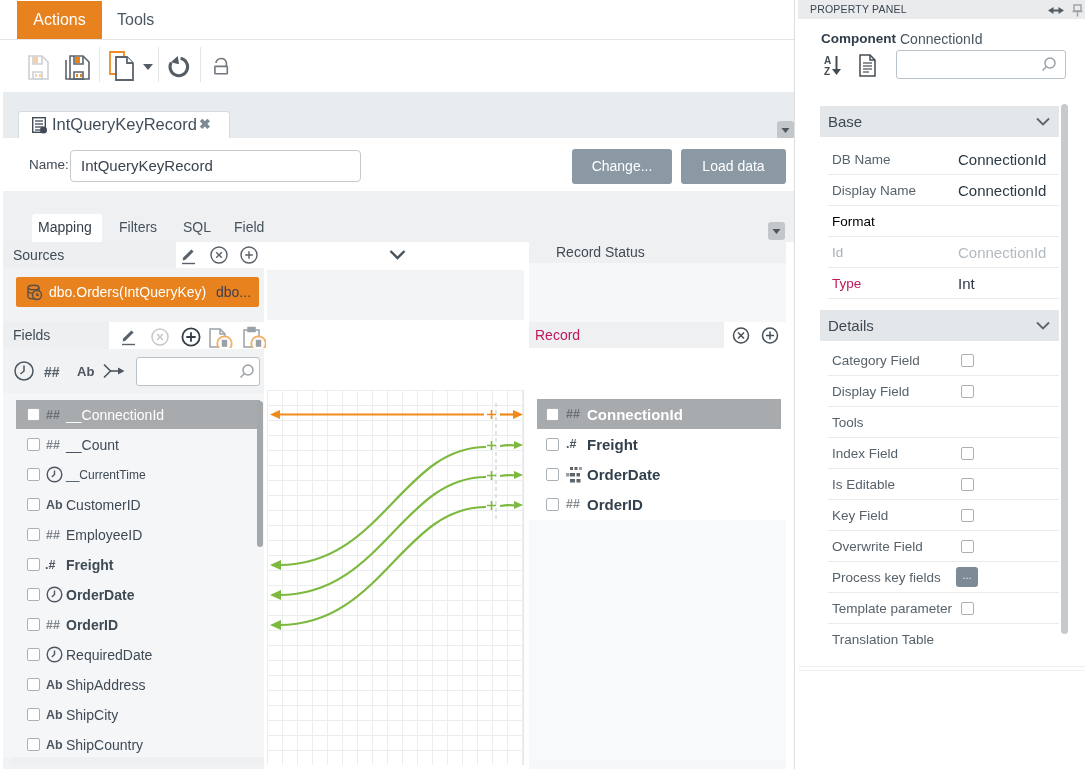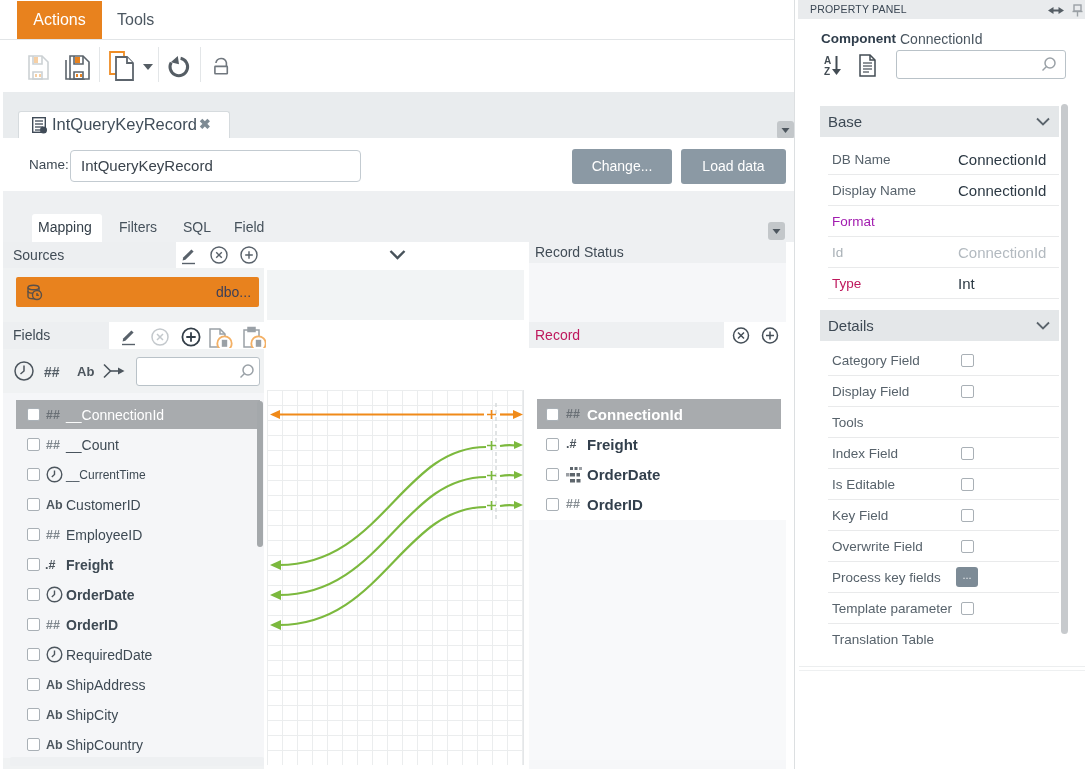--- a/index.html
+++ b/index.html
@@ -360,7 +360,7 @@
       <div class="abs txt" style="left:832px;top:175px;height:31px;line-height:31px;font-size:13.5px;color:#57626b;">Display Name</div>
       <div class="abs txt" style="left:958px;top:175px;height:31px;line-height:31px;font-size:15px;color:#2c3944;">ConnectionId</div>
       <div class="abs" style="left:828px;top:236px;width:231px;height:1px;background:#e9eaeb;"></div>
-      <div class="abs txt" style="left:832px;top:206px;height:31px;line-height:31px;font-size:13.5px;color:#a21caf;">Format</div>
+      <div class="abs txt" style="left:832px;top:206px;height:31px;line-height:31px;font-size:13.5px;color:#000000;">Format</div>
       <div class="abs" style="left:828px;top:267px;width:231px;height:1px;background:#e9eaeb;"></div>
       <div class="abs txt" style="left:832px;top:237px;height:31px;line-height:31px;font-size:13.5px;color:#a9b1b7;">Id</div>
       <div class="abs txt" style="left:958px;top:237px;height:31px;line-height:31px;font-size:15px;color:#b3bac0;">ConnectionId</div>

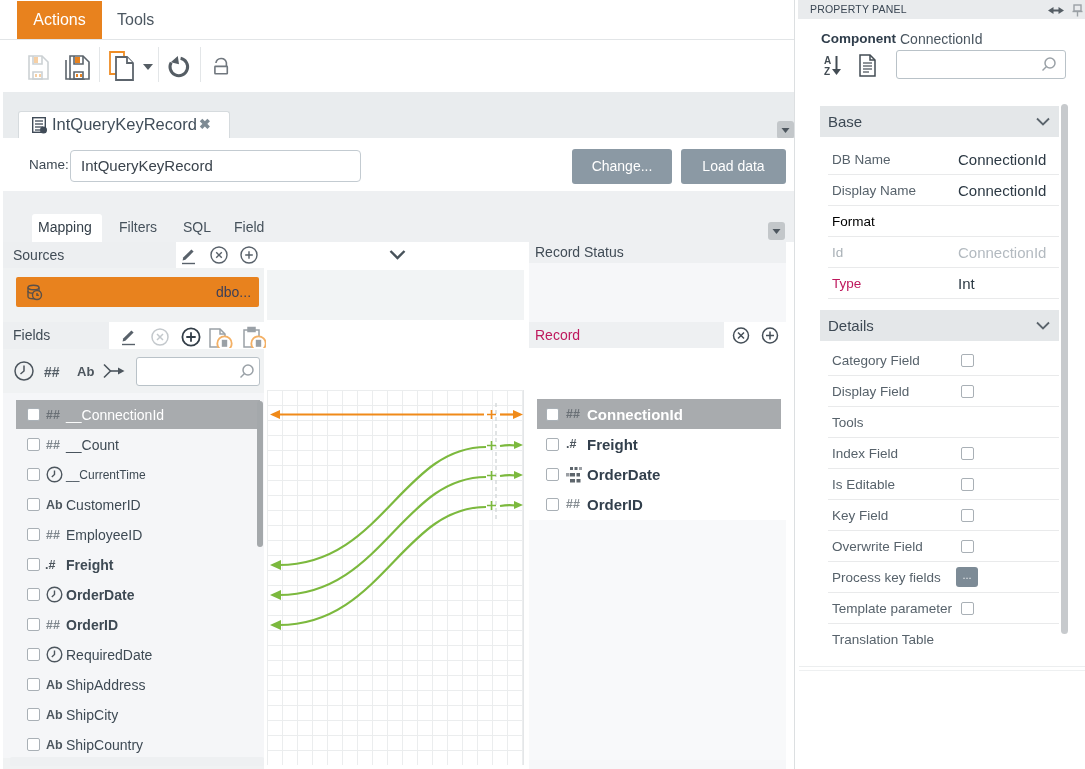--- a/index.html
+++ b/index.html
@@ -271,7 +271,7 @@
 <div class="abs" style="left:529px;top:520px;width:257px;height:240px;background:#f8f9fa;"></div>
 <div class="abs" style="left:529px;top:242px;width:264px;height:21px;background:#fff;"></div>
 <div class="abs" style="left:529px;top:242px;width:257px;height:21px;background:#eef0f2;"></div>
-<div class="abs txt" style="left:535px;top:242px;height:21px;line-height:21px;font-size:14px;color:#414c56;">Record Status</div>
+<div class="abs txt" style="left:556px;top:242px;height:21px;line-height:21px;font-size:14px;color:#414c56;">Record Status</div>
 <div class="abs" style="left:529px;top:322px;width:264px;height:26px;background:#fff;"></div>
 <div class="abs" style="left:529px;top:322px;width:195px;height:26px;background:#eef0f2;"></div>
 <div class="abs txt" style="left:535px;top:322px;height:26px;line-height:26px;font-size:14px;color:#be185d;">Record</div>

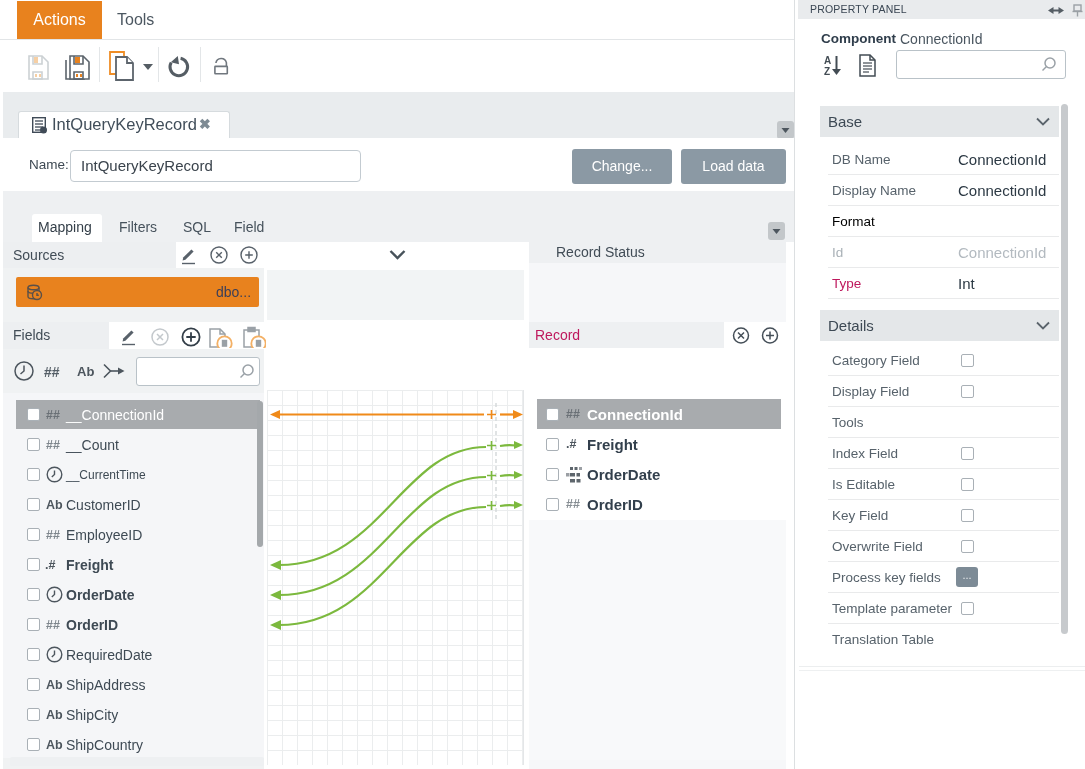--- a/index.html
+++ b/index.html
@@ -119,6 +119,7 @@
     <path d="M11 9 v2.2 h1.8"></path>
   </g>
 </svg>
+<div class="abs txt" style="left:49px;top:277px;height:30px;line-height:30px;font-size:14px;color:#fff;">dbo.Orders(IntQueryKey)</div>
 <div class="abs txt" style="left:216px;top:277px;height:30px;line-height:30px;font-size:14px;color:#3c3f58;">dbo...</div>
 
 <div class="abs" style="left:3px;top:322px;width:261px;height:27px;background:#fff;"></div>

